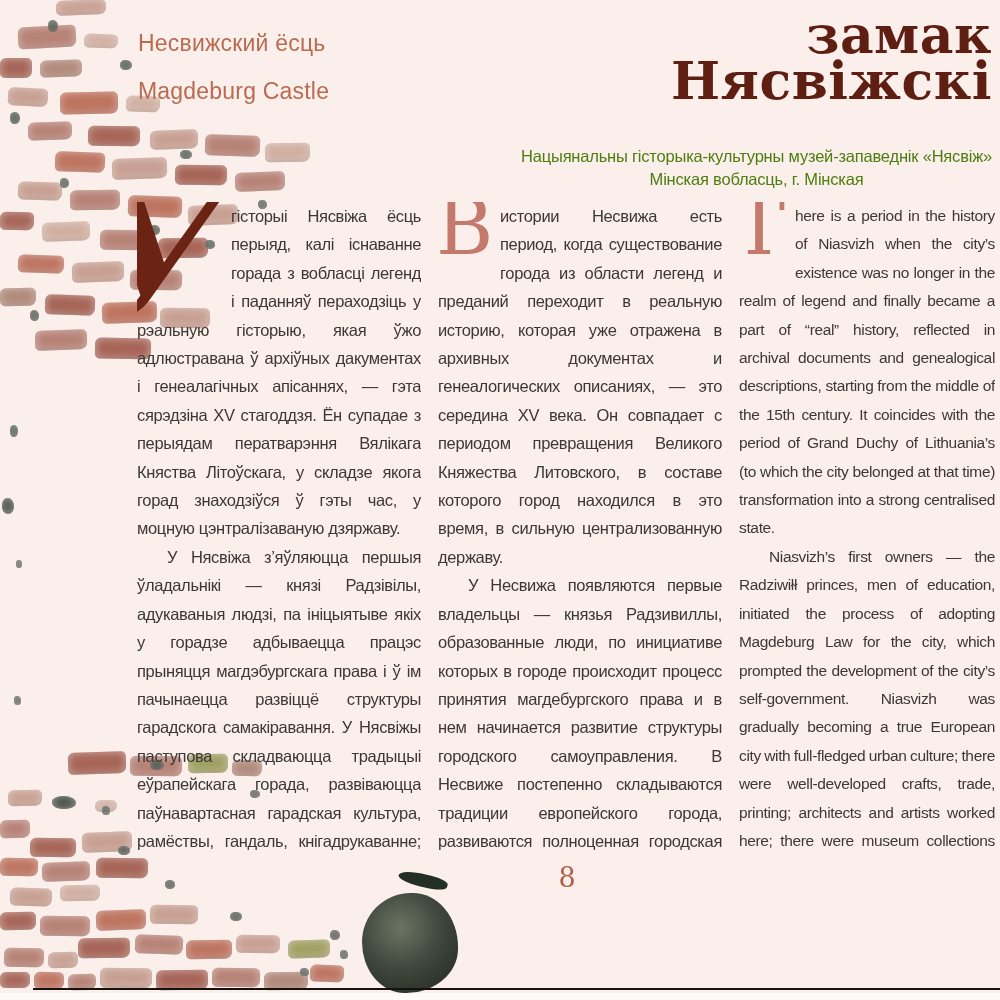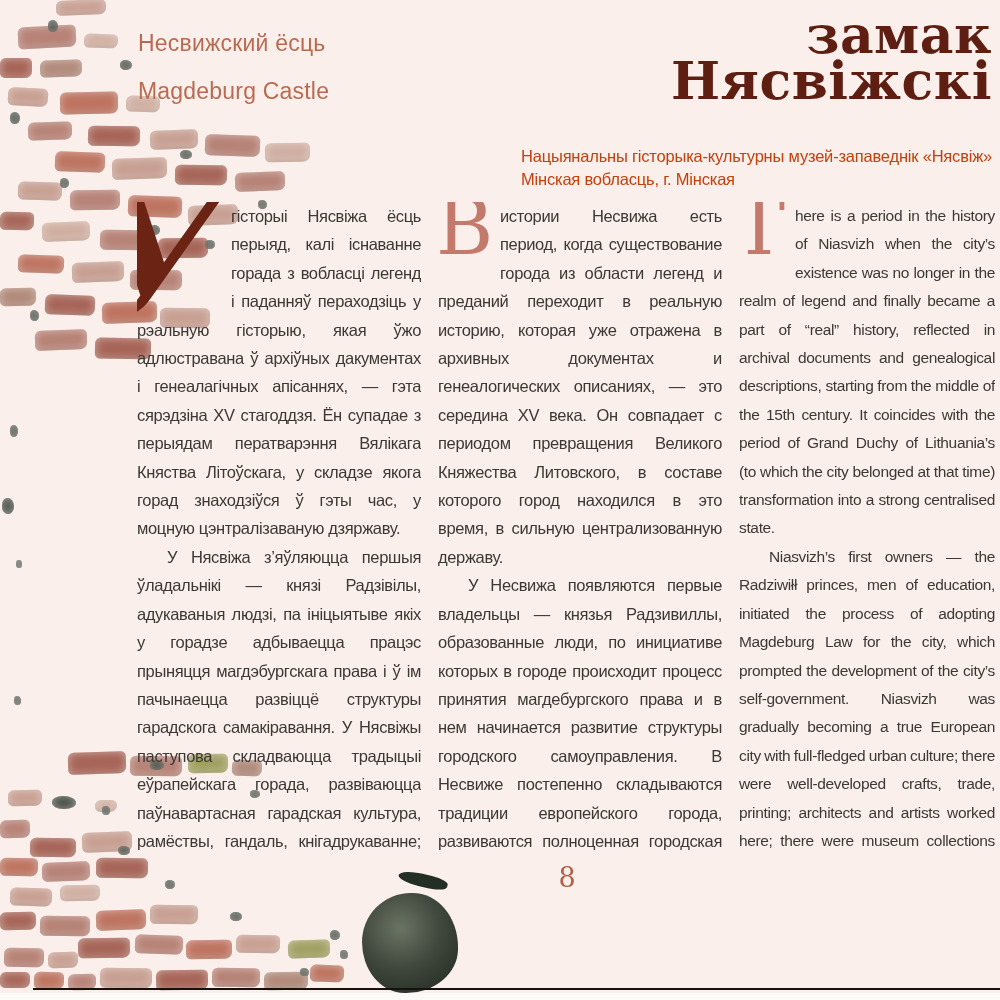--- a/index.html
+++ b/index.html
@@ -37,8 +37,8 @@
     color:#5e1f12;font-size:52px;line-height:46px;letter-spacing:.5px;
   }
   .subtitle{
-    position:absolute;right:8px;top:145px;text-align:left;
-    color:#c2410c;font-size:16.5px;line-height:23px;letter-spacing:-0.2px;
+    position:absolute;right:8px;top:145px;text-align:center;
+    color:#4d7c0f;font-size:16.5px;line-height:23px;letter-spacing:-0.2px;
   }
   
   .cols{

